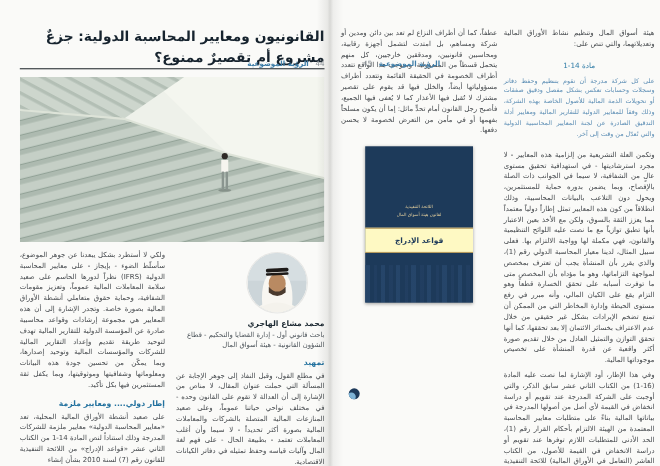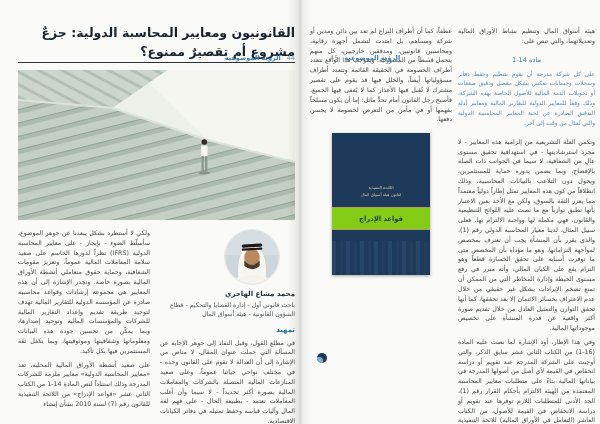--- a/index.html
+++ b/index.html
@@ -62,7 +62,7 @@
   .bc-small{font-size:4px;color:#d9c79a;line-height:1.8;}
   .bc-band{
     position:absolute;top:52%;left:0;right:0;height:15%;
-    background:#84cc16;border-top:1px solid #b59a5e;border-bottom:1px solid #b59a5e;
+    background:#fef9c3;border-top:1px solid #b59a5e;border-bottom:1px solid #b59a5e;
     display:flex;align-items:center;justify-content:center;
   }
   .bc-band span{font-size:6.8px;font-weight:bold;color:#1d3a5a;}

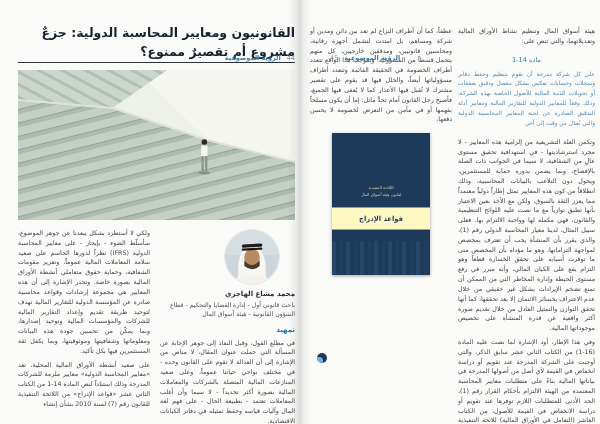--- a/index.html
+++ b/index.html
@@ -126,6 +126,7 @@
 
     <div class="col col-outer">
       <p class="body">ولكي لا أستطرد بشكل يبعدنا عن جوهر الموضوع، سأسلّط الضوء - بإيجاز - على معايير المحاسبة الدولية (IFRS) نظراً لدورها الحاسم على صعيد سلامة المعاملات المالية عموماً، وتعزيز مقومات الشفافية، وحماية حقوق متعاملي أنشطة الأوراق المالية بصورة خاصة. وتجدر الإشارة إلى أن هذه المعايير هي مجموعة إرشادات وقواعد محاسبية صادرة عن المؤسسة الدولية للتقارير المالية تهدف لتوحيد طريقة تقديم وإعداد التقارير المالية للشركات والمؤسسات المالية وتوحيد إصدارها، وبما يمكّن من تحسين جودة هذه البيانات ومعلوماتها وشفافيتها وموثوقيتها، وبما يكفل ثقة المستثمرين فيها بكل تأكيد.</p>
+      <h3 class="subhead">إطار دولي.... ومعايير ملزمة</h3>
       <p class="body">على صعيد أنشطة الأوراق المالية المحلية، تعد «معايير المحاسبة الدولية» معايير ملزمة للشركات المدرجة وذلك استناداً لنص المادة 14-1 من الكتاب الثاني عشر «قواعد الإدراج» من اللائحة التنفيذية للقانون رقم (7) لسنة 2010 بشأن إنشاء</p>
     </div>
 

